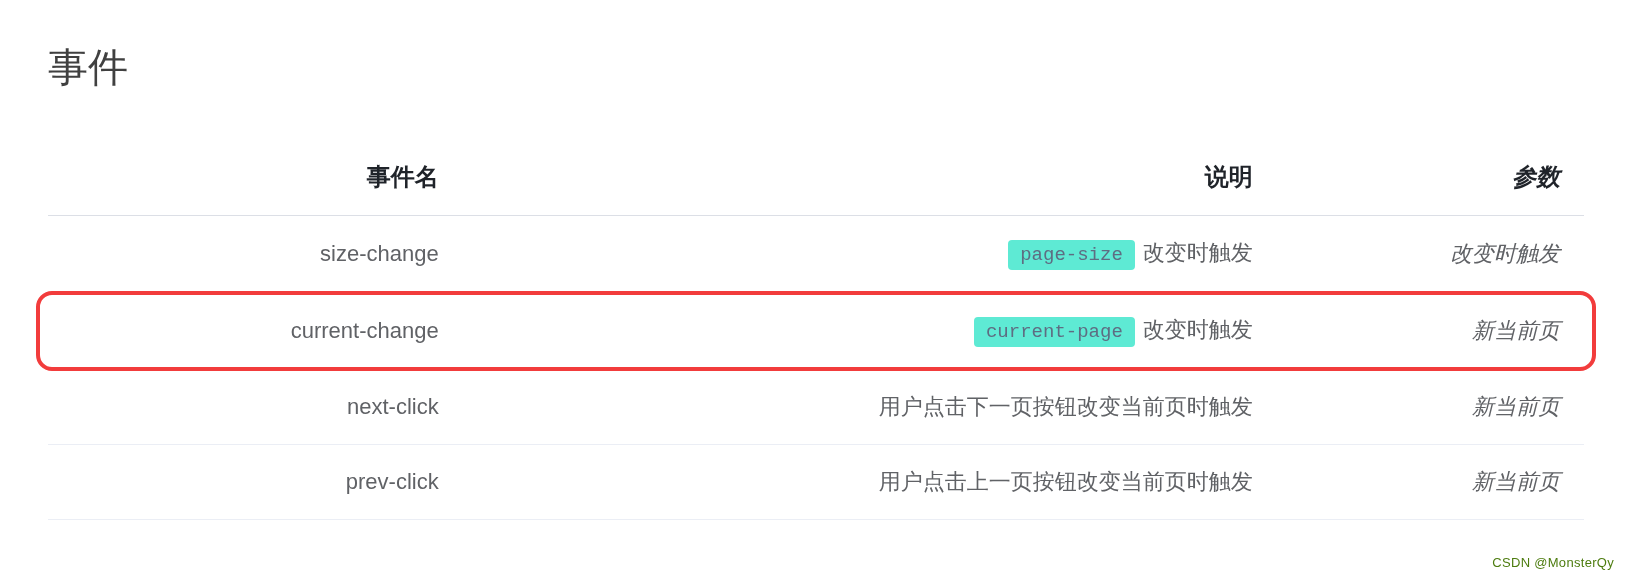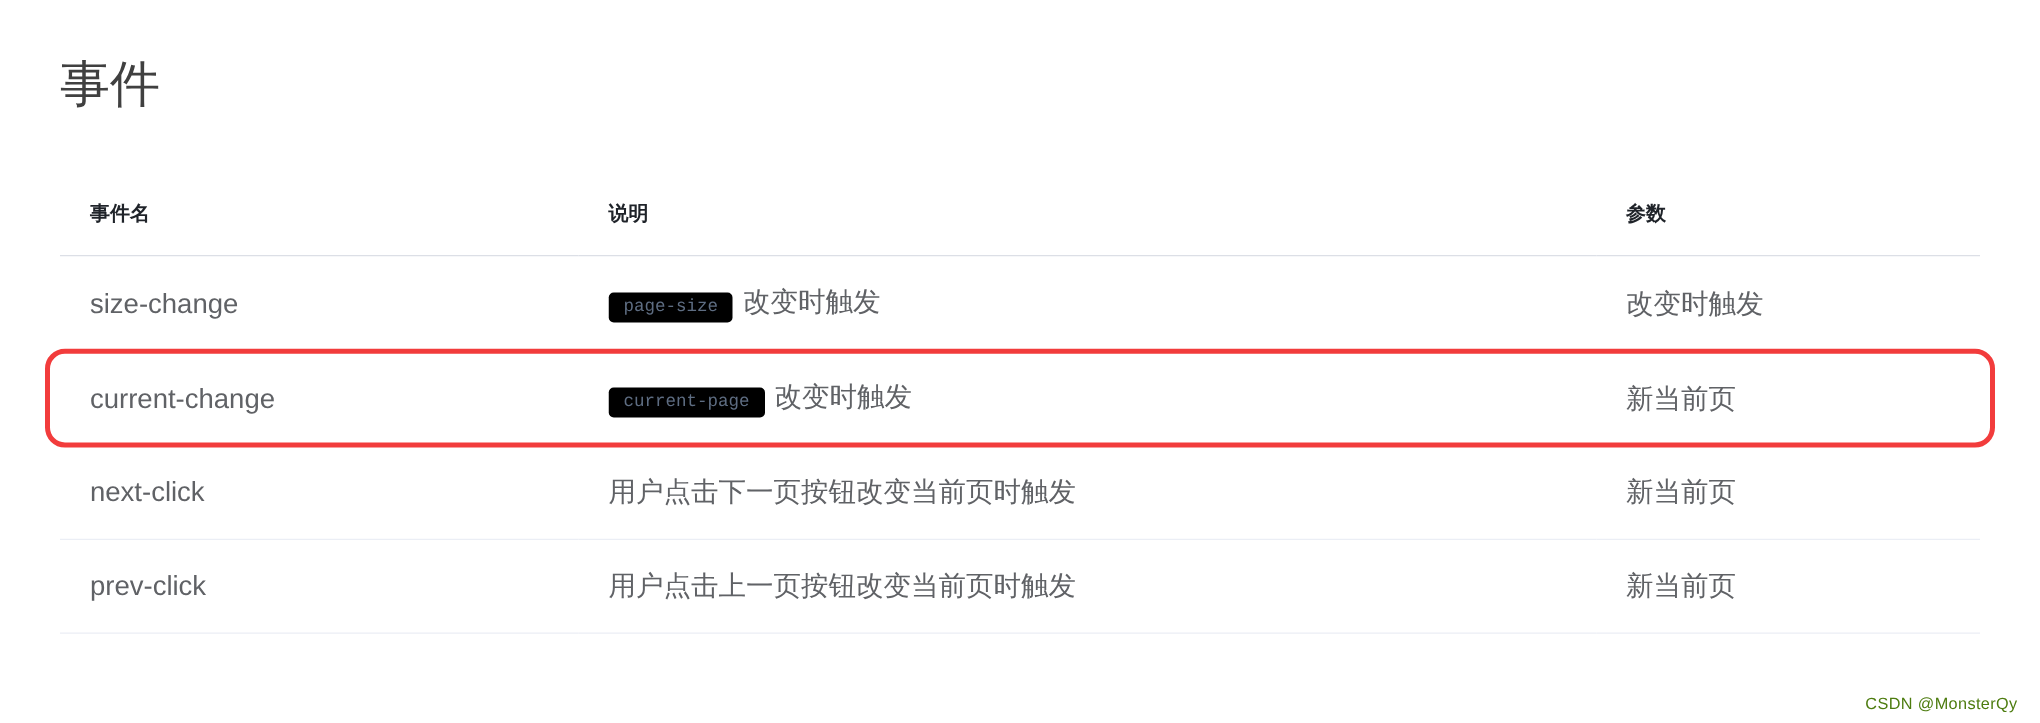--- a/index.html
+++ b/index.html
@@ -28,8 +28,8 @@
       border-bottom: 1px solid #dcdfe6;
     }
     .events-table th {
-      text-align: left;
-      font-size: 16px;
+      text-align: right;
+      font-size: 24px;
       font-weight: 600;
       color: #1f2329;
       padding: 18px 24px 22px 24px;

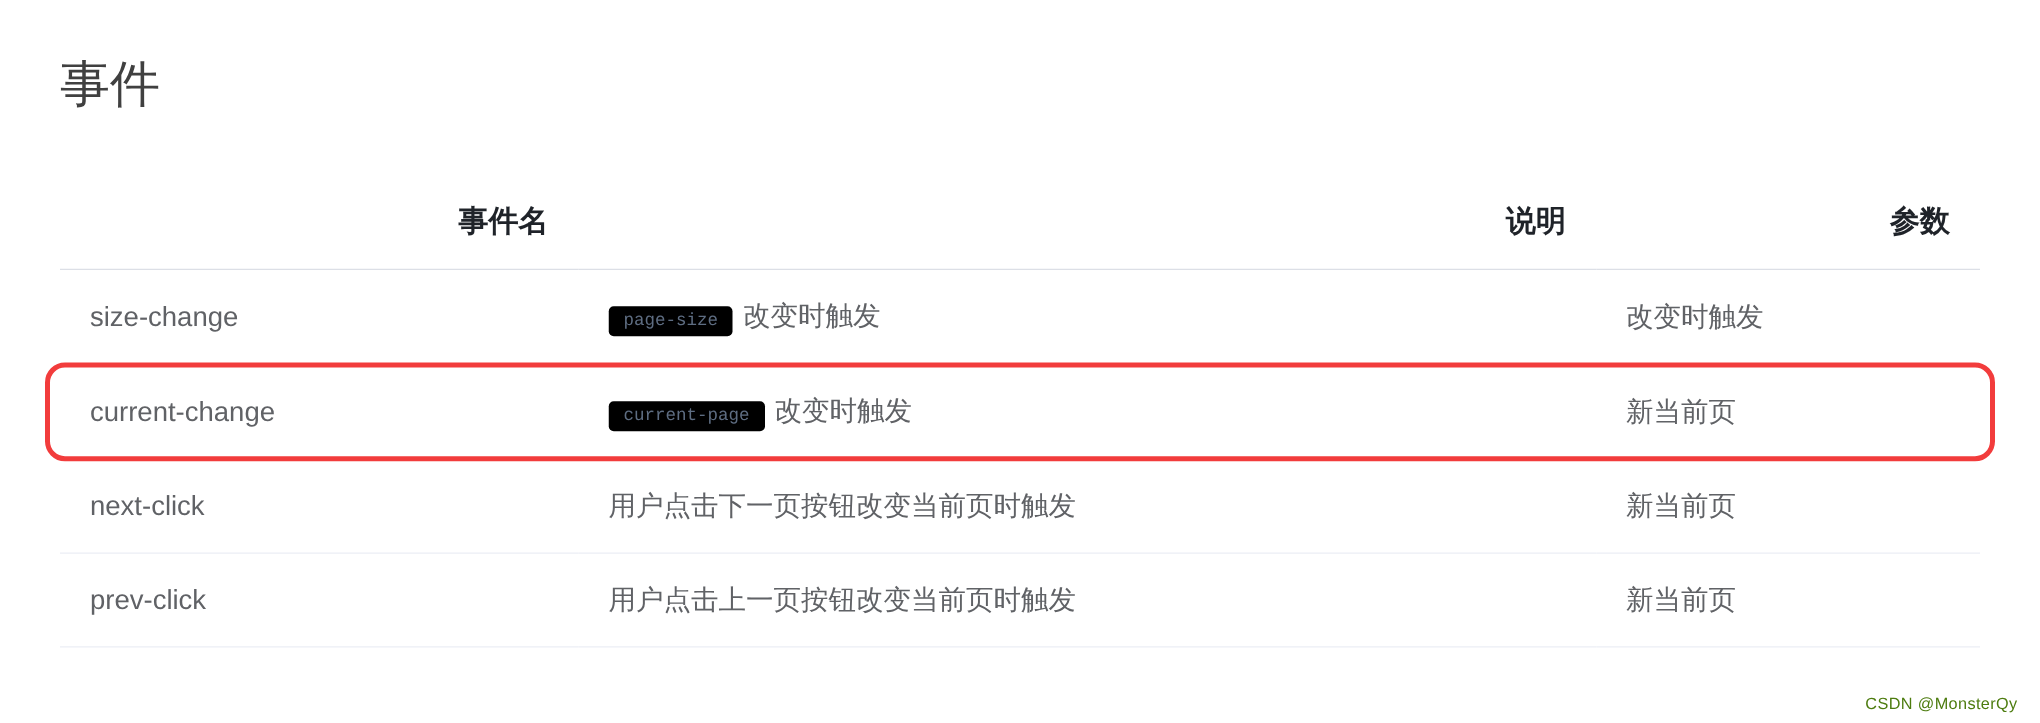--- a/index.html
+++ b/index.html
@@ -53,6 +53,7 @@
     }
     .col-param {
       width: 20%;
+      font-style: italic;
     }
     .code-tag {
       display: inline-block;

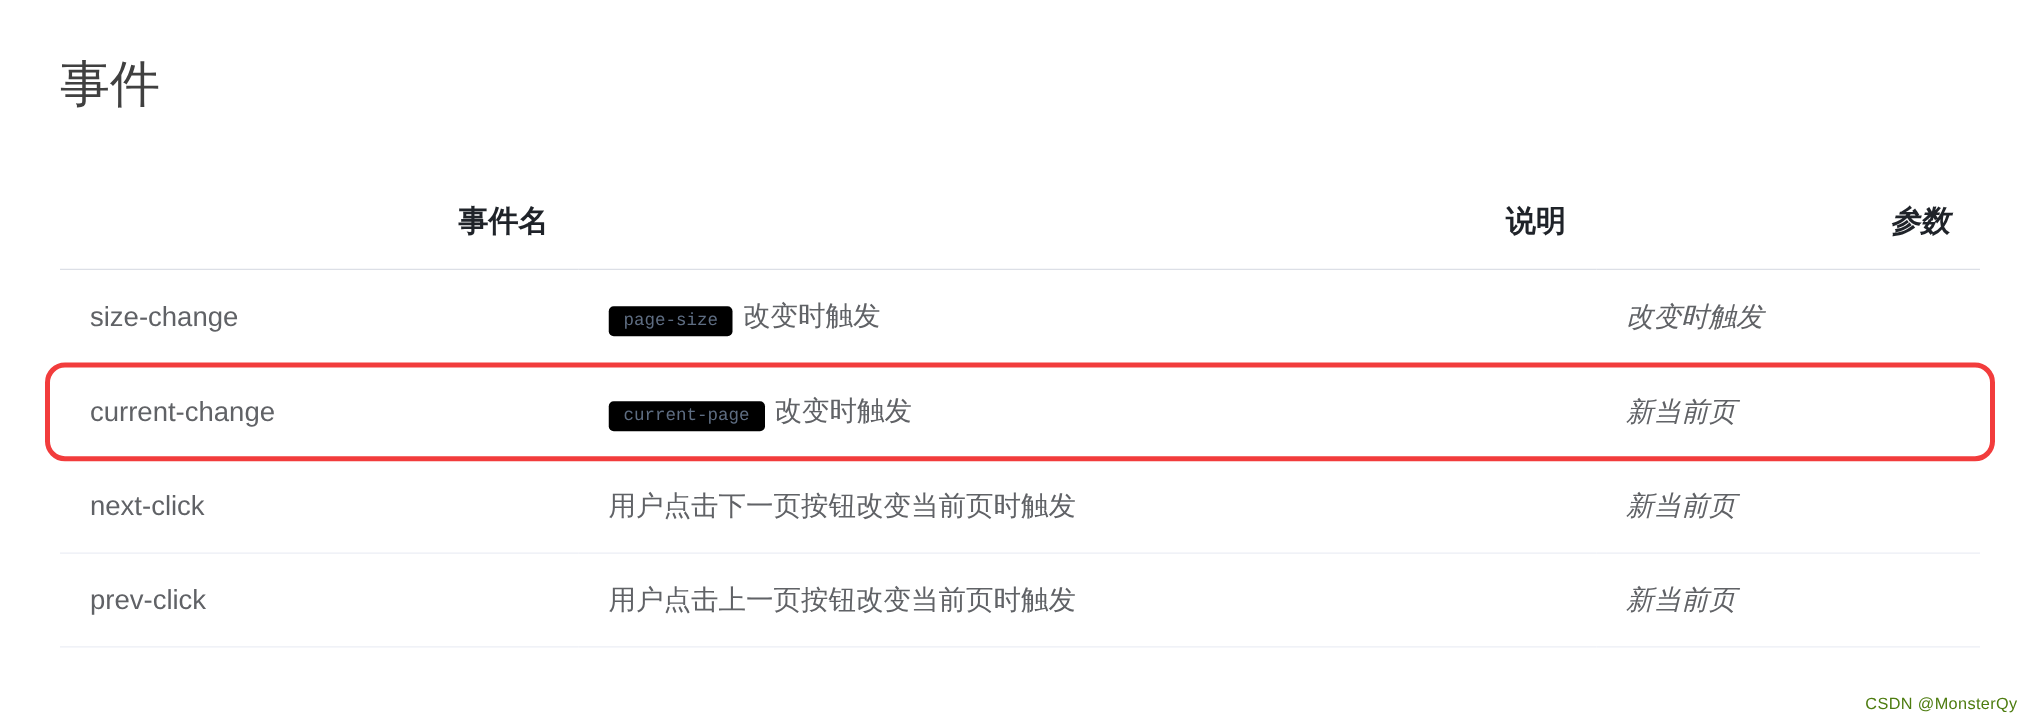--- a/index.html
+++ b/index.html
@@ -38,7 +38,7 @@
       border-bottom: 1px solid #ebeef5;
     }
     .events-table td {
-      text-align: left;
+      text-align: right;
       font-size: 22px;
       font-weight: 400;
       color: #606266;

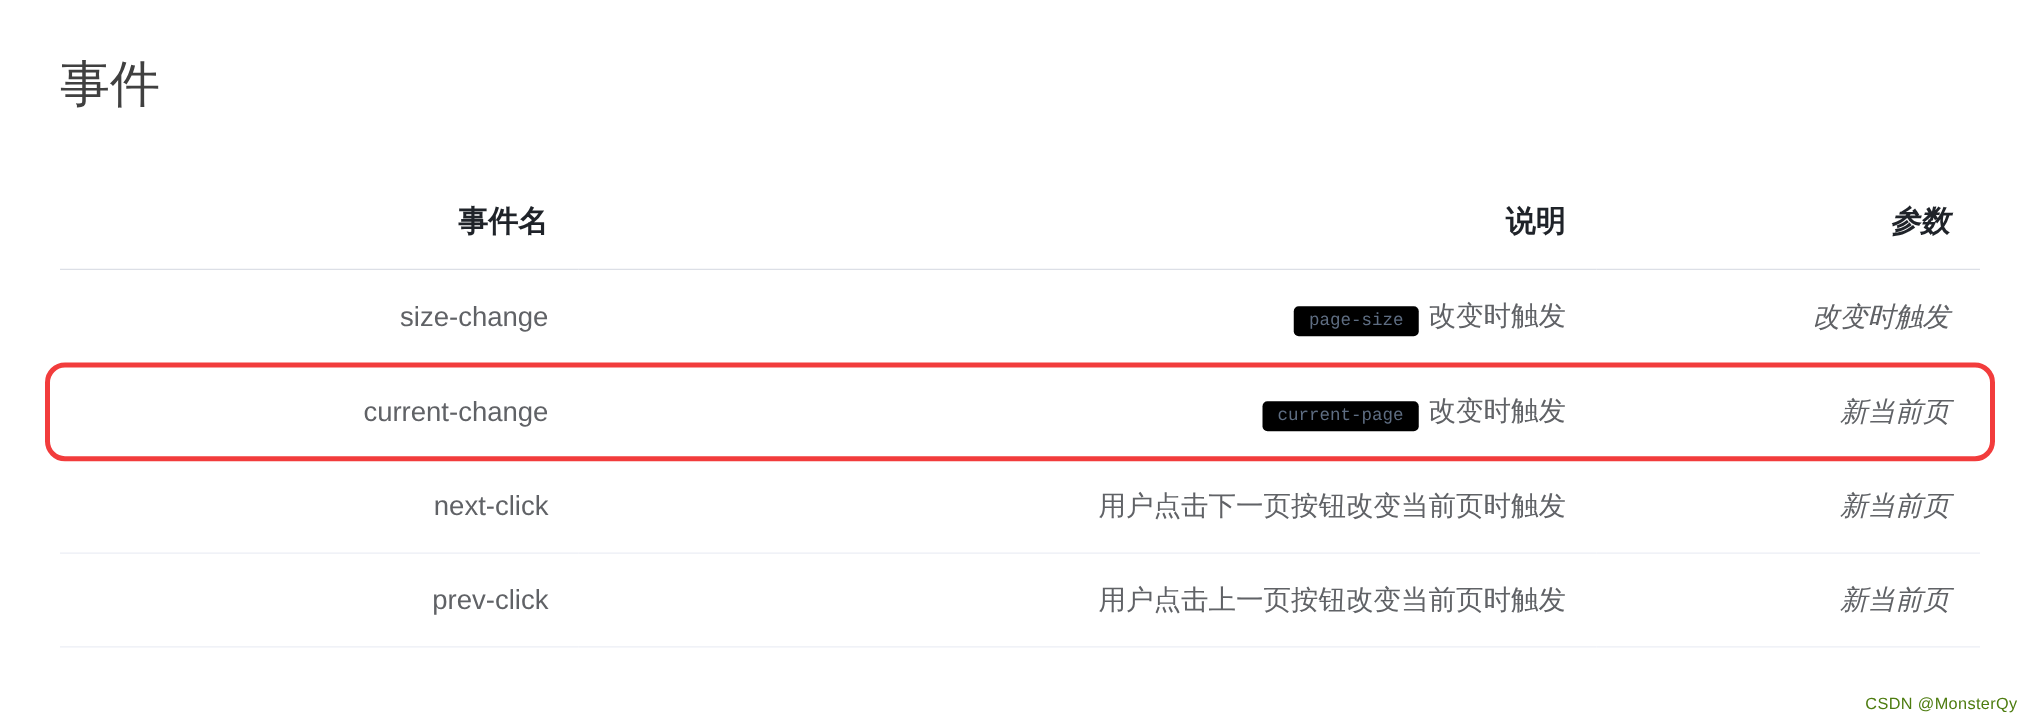--- a/index.html
+++ b/index.html
@@ -58,11 +58,11 @@
     .code-tag {
       display: inline-block;
       font-family: "SFMono-Regular", Consolas, "Liberation Mono", Menlo, Courier, monospace;
-      background: #000000;
+      background: #5eead4;
       border-radius: 4px;
       padding: 4px 12px;
       color: #5e6d82;
-      font-size: 14px;
+      font-size: 19px;
       margin-right: 8px;
     }
     .highlight-row {

